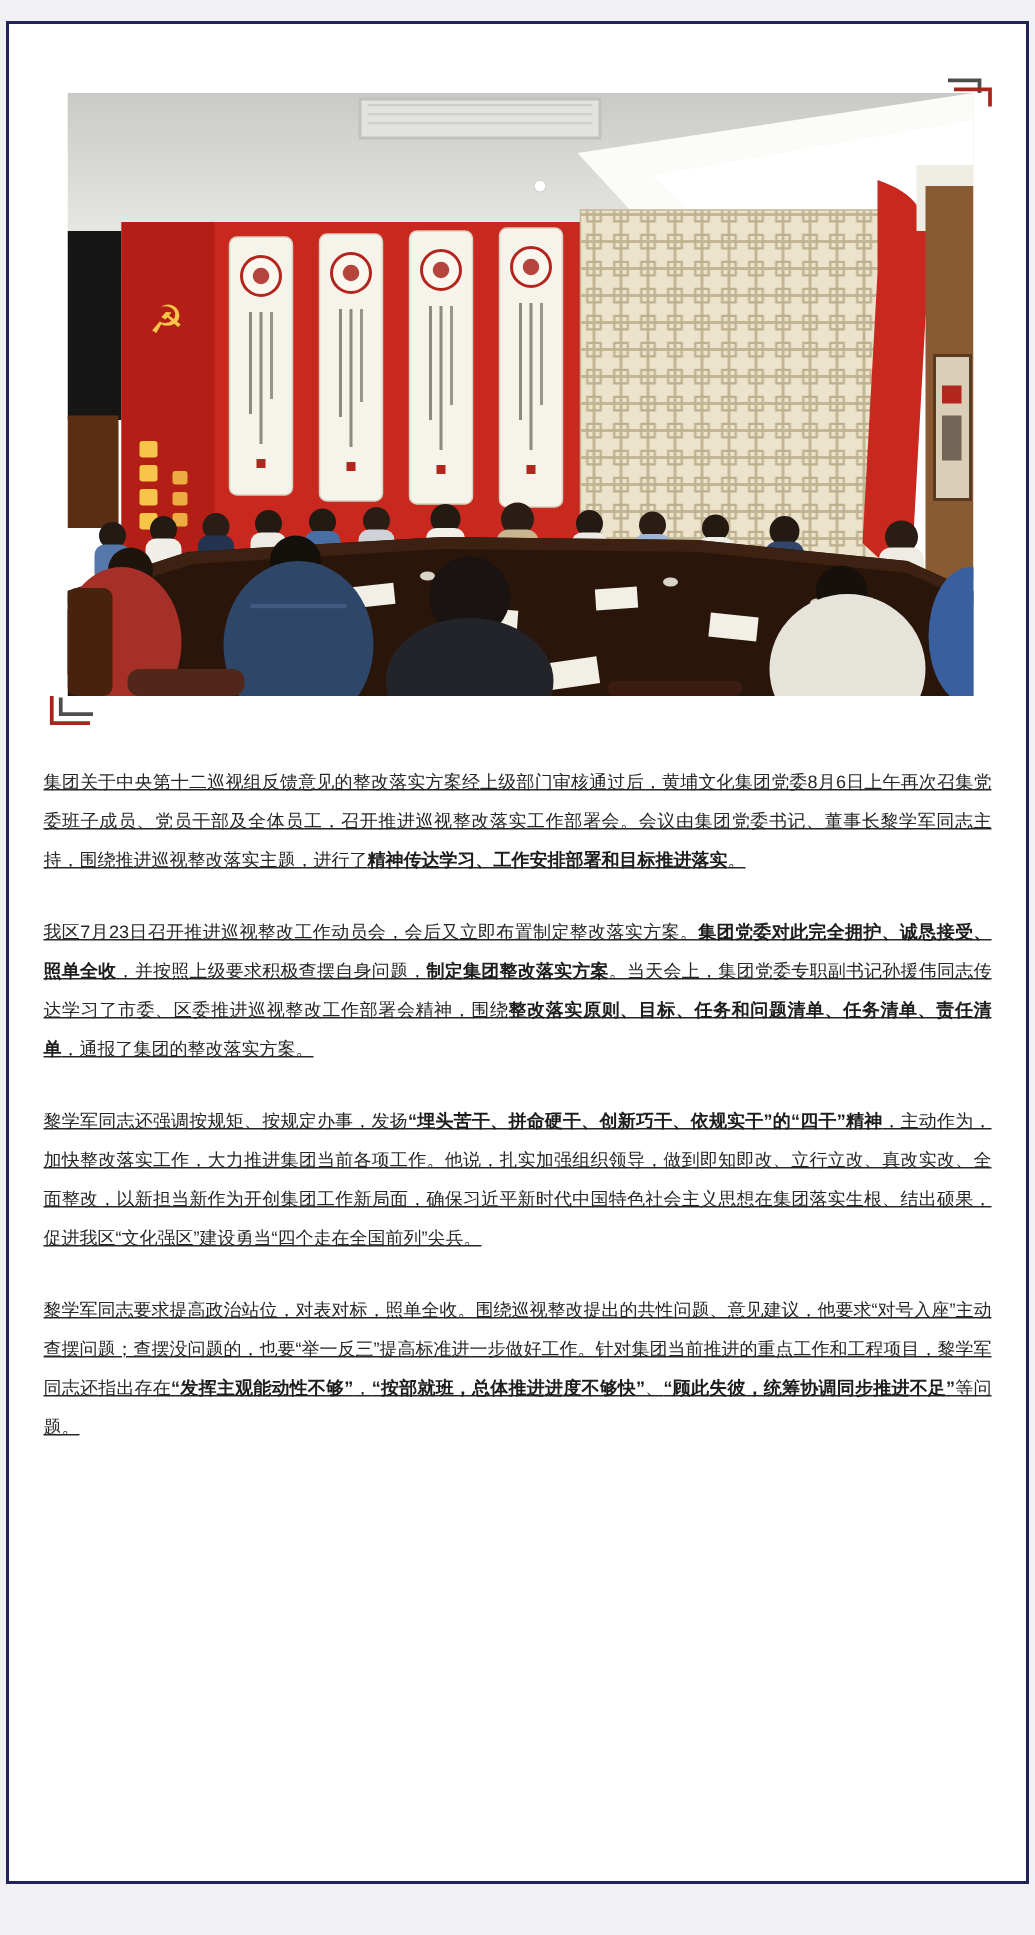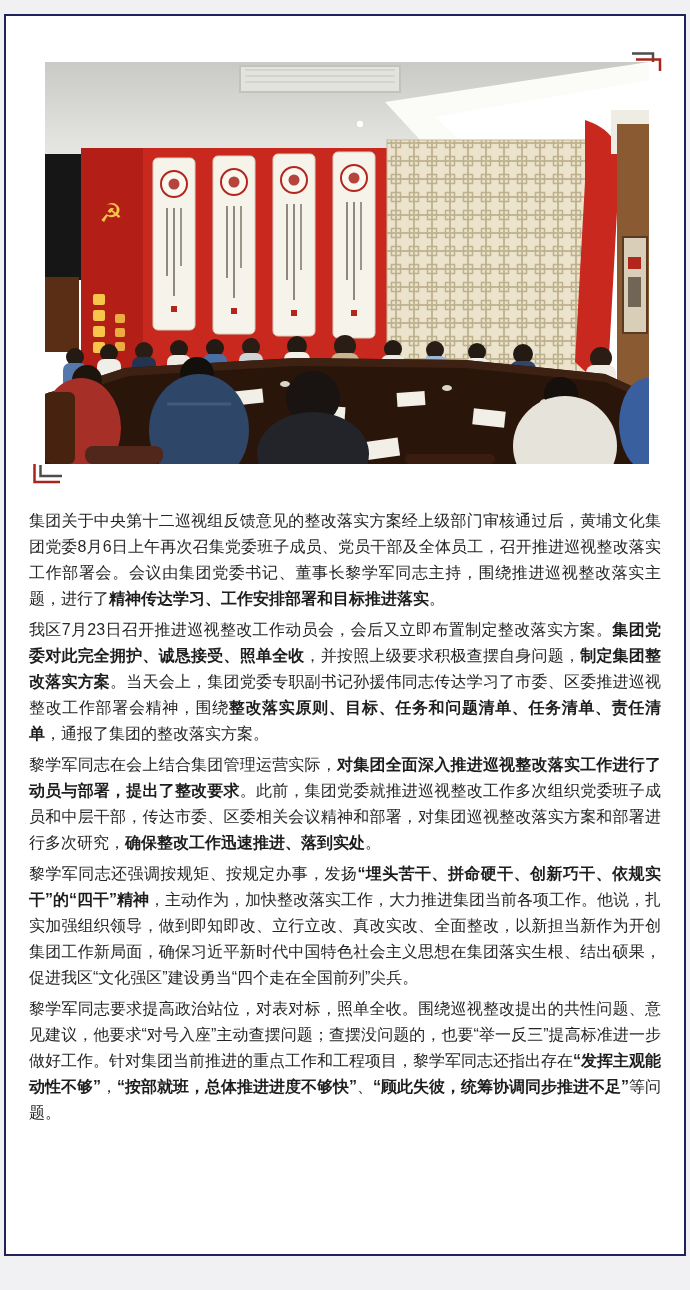--- a/index.html
+++ b/index.html
@@ -32,10 +32,11 @@
   .article{
     margin-top:44px;
     padding:0 23px 14px 23px;
-    font-size:16px;
+    font-size:12px;
     line-height:26px;
     color:#262626;
     text-align:justify;
+    text-decoration:underline;
   }
   .article p{margin:0;}
   .article p + p{margin-top:5px;}

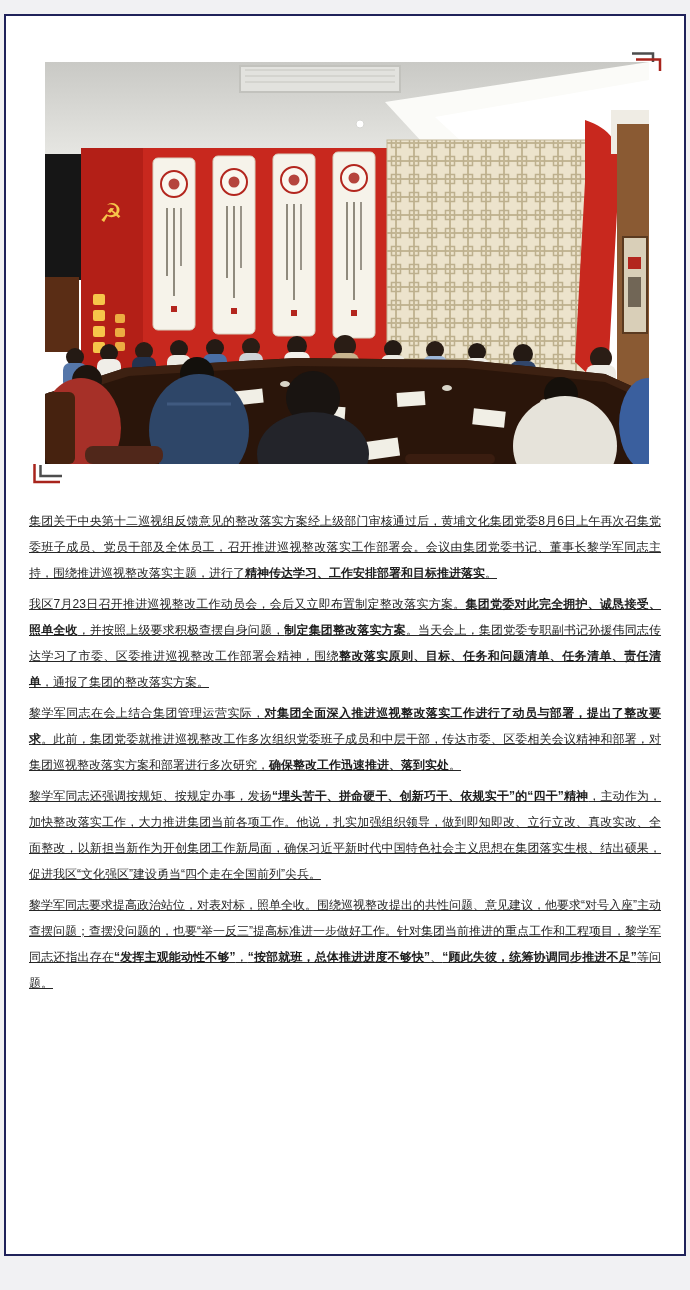--- a/index.html
+++ b/index.html
@@ -39,7 +39,7 @@
     text-decoration:underline;
   }
   .article p{margin:0;}
-  .article p + p{margin-top:5px;}
+  .article p + p{margin-top:22px;}
   .article span.b{font-weight:bold;color:#1d1d1d;}
 </style>
 </head>

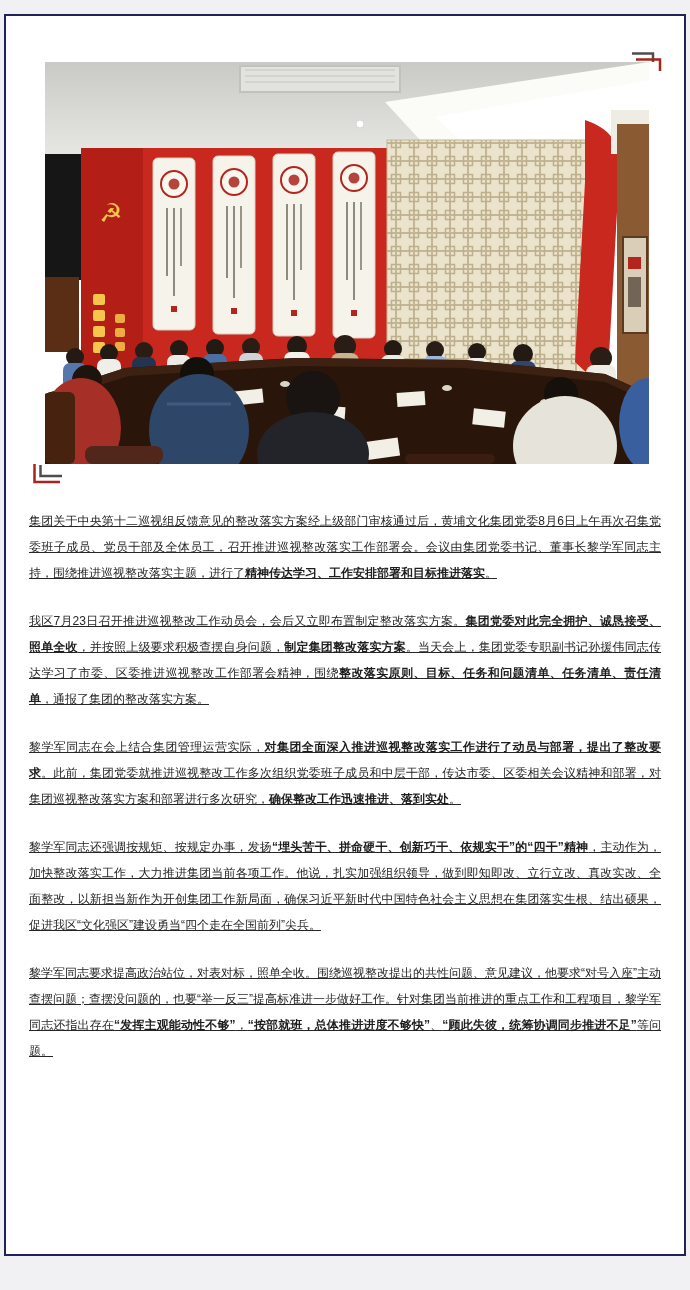--- a/index.html
+++ b/index.html
@@ -243,7 +243,6 @@
   <div class="article">
     <p><span>集团关于中央第十二巡视组反馈意见的整改落实方案经上级部门审核通过后，黄埔文化集团党委8月6日上午再次召集党委班子成员、党员干部及全体员工，召开推进巡视整改落实工作部署会。会议由集团党委书记、董事长黎学军同志主持，围绕推进巡视整改落实主题，进行了</span><span class="b">精神传达学习、工作安排部署和目标推进落实</span><span>。</span></p>
     <p><span>我区7月23日召开推进巡视整改工作动员会，会后又立即布置制定整改落实方案。</span><span class="b">集团党委对此完全拥护、诚恳接受、照单全收</span><span>，并按照上级要求积极查摆自身问题，</span><span class="b">制定集团整改落实方案</span><span>。当天会上，集团党委专职副书记孙援伟同志传达学习了市委、区委推进巡视整改工作部署会精神，围绕</span><span class="b">整改落实原则、目标、任务和问题清单、任务清单、责任清单</span><span>，通报了集团的整改落实方案。</span></p>
-    <p><span>黎学军同志在会上结合集团管理运营实际，</span><span class="b">对集团全面深入推进巡视整改落实工作进行了动员与部署，提出了整改要求</span><span>。此前，集团党委就推进巡视整改工作多次组织党委班子成员和中层干部，传达市委、区委相关会议精神和部署，对集团巡视整改落实方案和部署进行多次研究，</span><span class="b">确保整改工作迅速推进、落到实处</span><span>。</span></p>
     <p><span>黎学军同志还强调按规矩、按规定办事，发扬</span><span class="b">“埋头苦干、拼命硬干、创新巧干、依规实干”的“四干”精神</span><span>，主动作为，加快整改落实工作，大力推进集团当前各项工作。他说，扎实加强组织领导，做到即知即改、立行立改、真改实改、全面整改，以新担当新作为开创集团工作新局面，确保习近平新时代中国特色社会主义思想在集团落实生根、结出硕果，促进我区“文化强区”建设勇当“四个走在全国前列”尖兵。</span></p>
     <p><span>黎学军同志要求提高政治站位，对表对标，照单全收。围绕巡视整改提出的共性问题、意见建议，他要求“对号入座”主动查摆问题；查摆没问题的，也要“举一反三”提高标准进一步做好工作。针对集团当前推进的重点工作和工程项目，黎学军同志还指出存在</span><span class="b">“发挥主观能动性不够”</span><span>，</span><span class="b">“按部就班，总体推进进度不够快”</span><span>、</span><span class="b">“顾此失彼，统筹协调同步推进不足”</span><span>等问题。</span></p>
   </div>

